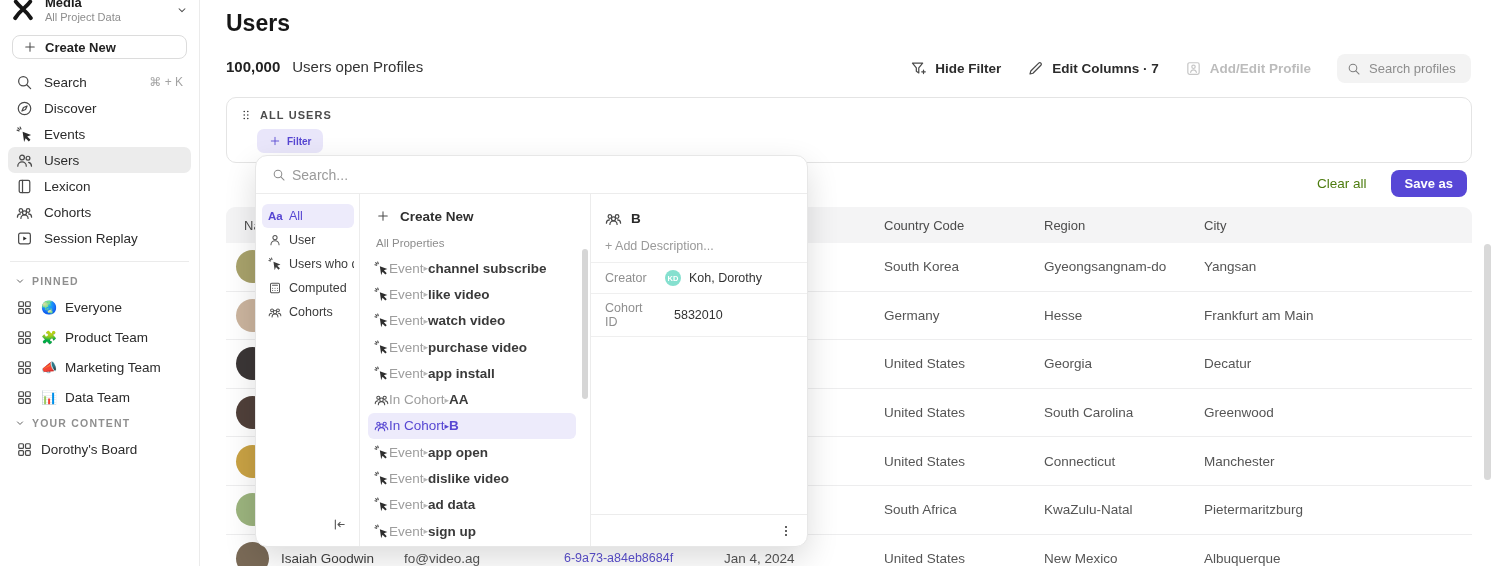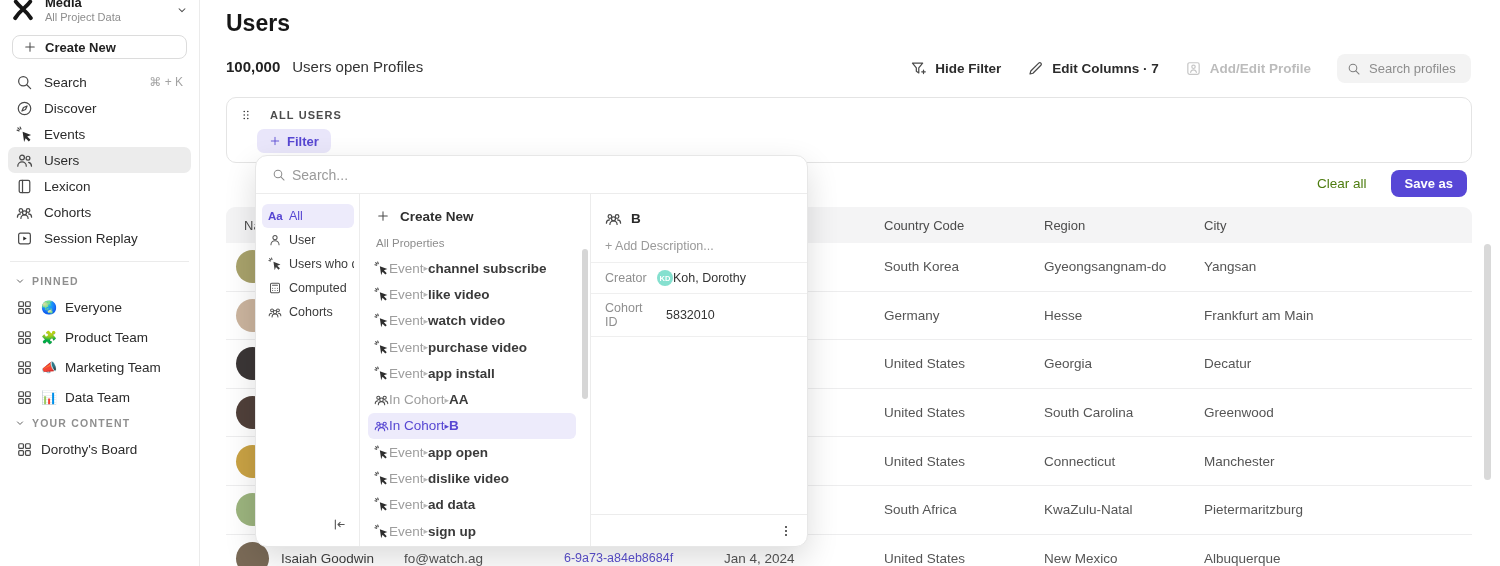--- a/index.html
+++ b/index.html
@@ -55,7 +55,7 @@
   
   .filter-card { position:absolute; left:26px; top:97px; width:1246px; height:66px;
     border:1px solid #e4e4e4; border-radius:10px; background:#fff; }
-  .fc-top { display:flex; align-items:center; gap:17px; padding:10px 0 0 12px; }
+  .fc-top { display:flex; align-items:center; gap:7px; padding:10px 0 0 12px; }
   .fc-label { font-size:11px; font-weight:700; letter-spacing:1.1px; color:#4c4c4c; }
   .filter-chip { display:inline-flex; align-items:center; gap:6px; margin:7px 0 0 30px;
     height:24px; padding:0 12px; background:#e9e6fa; border-radius:7px;

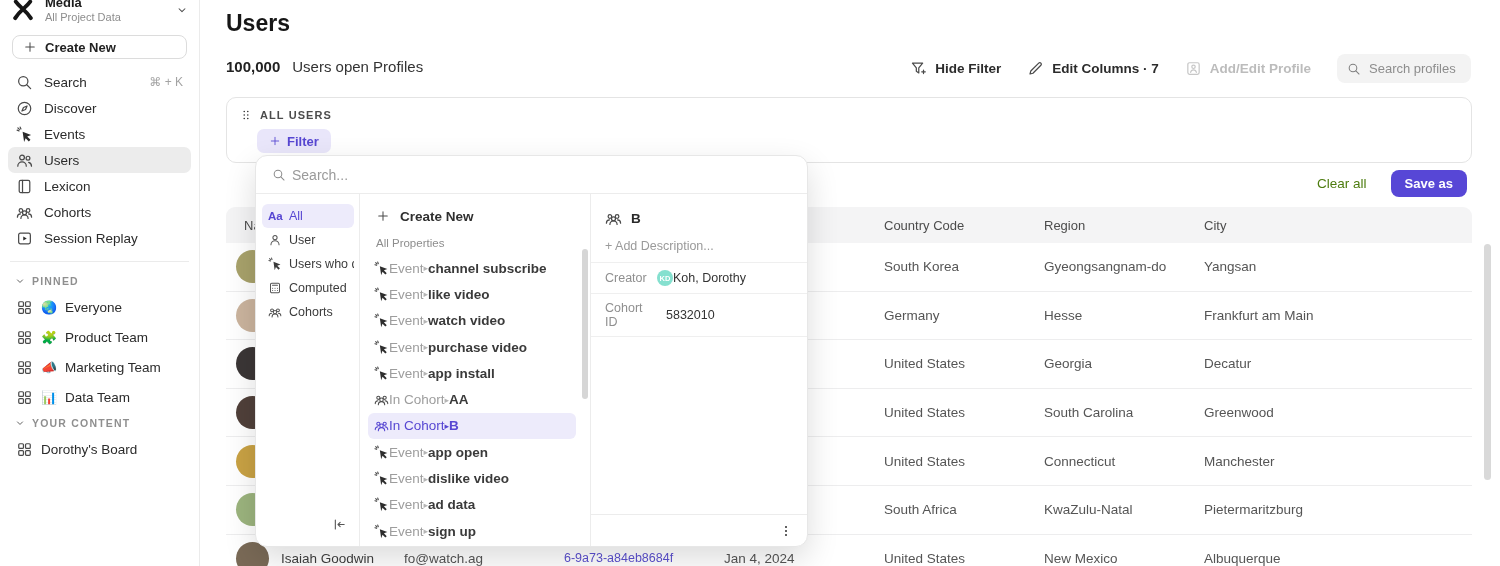--- a/index.html
+++ b/index.html
@@ -59,7 +59,7 @@
   .fc-label { font-size:11px; font-weight:700; letter-spacing:1.1px; color:#4c4c4c; }
   .filter-chip { display:inline-flex; align-items:center; gap:6px; margin:7px 0 0 30px;
     height:24px; padding:0 12px; background:#e9e6fa; border-radius:7px;
-    color:#5747d2; font-size:13px; font-weight:700; cursor:pointer; }
+    color:#5747d2; font-size:10px; font-weight:700; cursor:pointer; }
   .filter-chip .ic { stroke:#5747d2; }
   .actions-row { position:absolute; top:170px; right:33px; display:flex; align-items:center; gap:24px; }
   .clear-all { font-size:13.5px; color:#4d7c0f; cursor:pointer; }

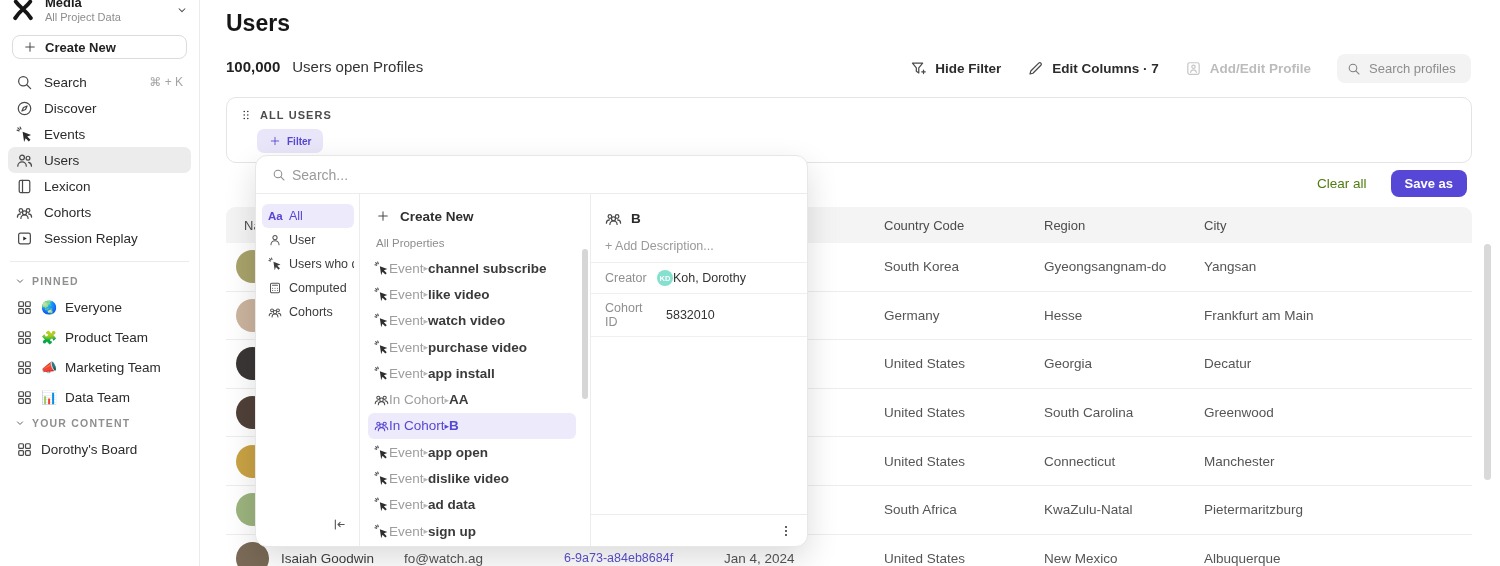--- a/index.html
+++ b/index.html
@@ -124,7 +124,7 @@
     font-size:13.5px; font-weight:700; color:#2a2a2a; }
   .pv-desc { padding:2px 14px 9px 14px; font-size:12.5px; color:#9a9a9a;
     border-bottom:1px solid #efefef; cursor:pointer; }
-  .pv-row { display:flex; align-items:center; padding:7px 14px;
+  .pv-row { display:flex; align-items:center; gap:8px; padding:7px 14px;
     border-bottom:1px solid #efefef; font-size:12.5px; }
   .pv-lbl { width:52px; flex:none; color:#8f8f8f; }
   .pv-val { color:#333; }

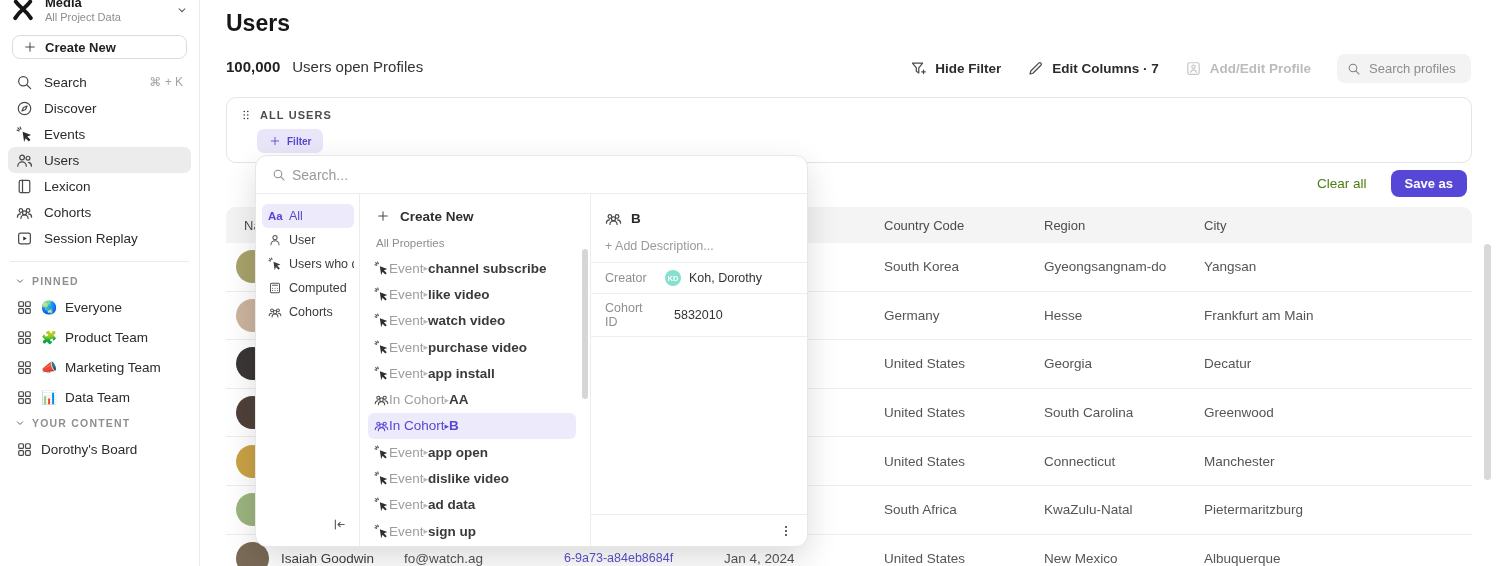--- a/index.html
+++ b/index.html
@@ -491,7 +491,7 @@
             <span class="avatar" style="background: rgb(122, 106, 87);"></span>
             <span class="name-txt">Isaiah Goodwin</span>
           </div>
-        <div class="c-email">fo@watch.ag</div>
+        <div class="c-email">fo@video.ag</div>
         <div class="c-id"><span class="id-txt">42c08e49-2e92-5c36-9a73-a84eb8684fa3</span></div>
         <div class="c-date">Jan 4, 2024</div>
         <div class="c-country">United States</div>

